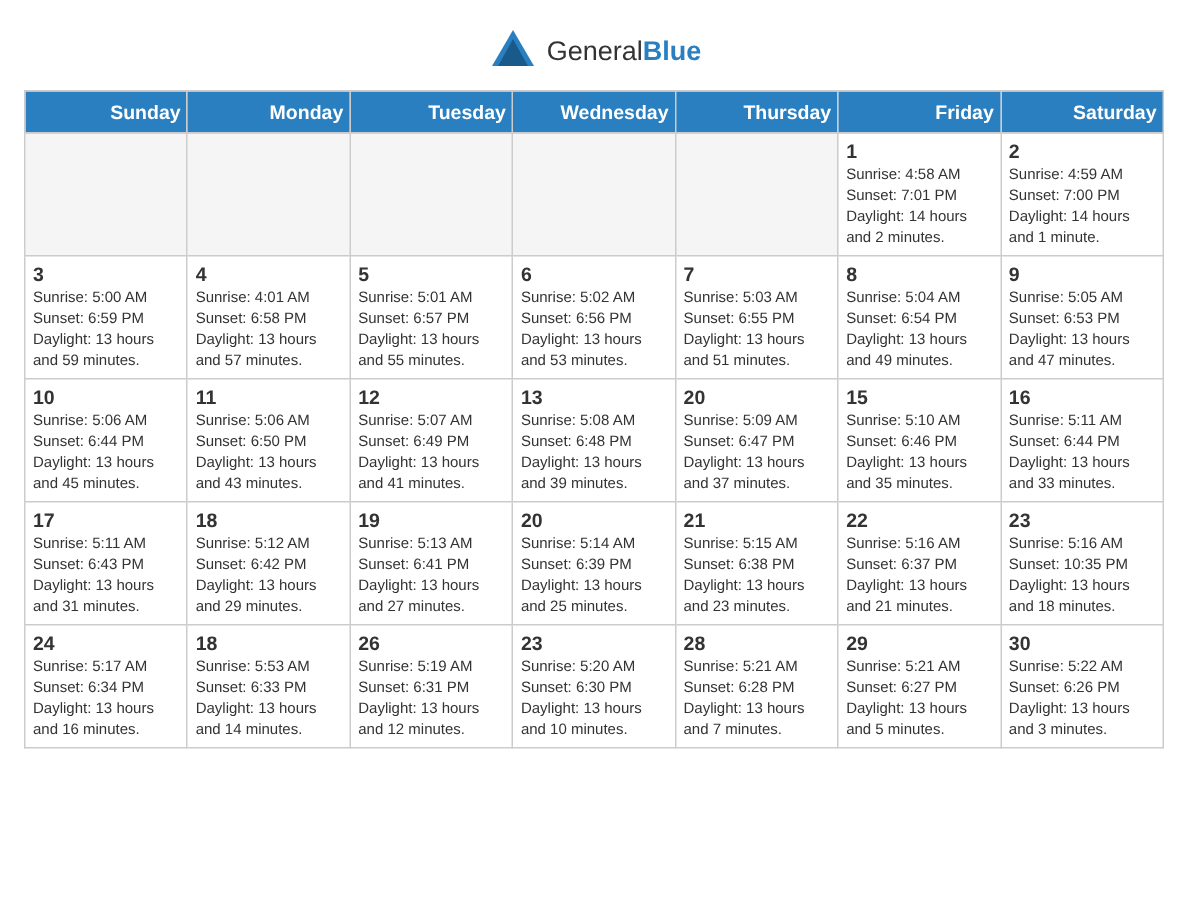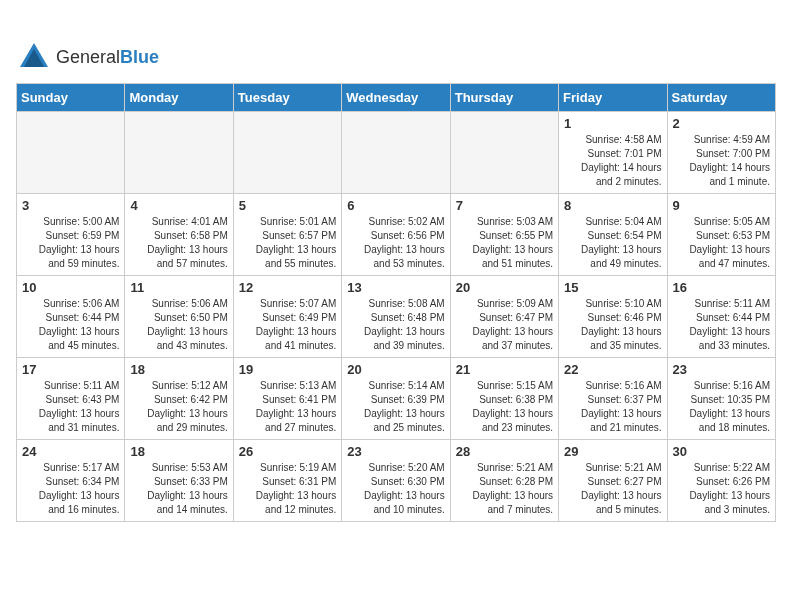--- a/index.html
+++ b/index.html
@@ -12,10 +12,9 @@
     }
     .header-area {
       display: flex;
-      justify-content: flex-start;
+      justify-content: center;
       align-items: flex-start;
       margin-bottom: 8px;
-      margin-top: 23px;
     }
     .logo {
       display: flex;

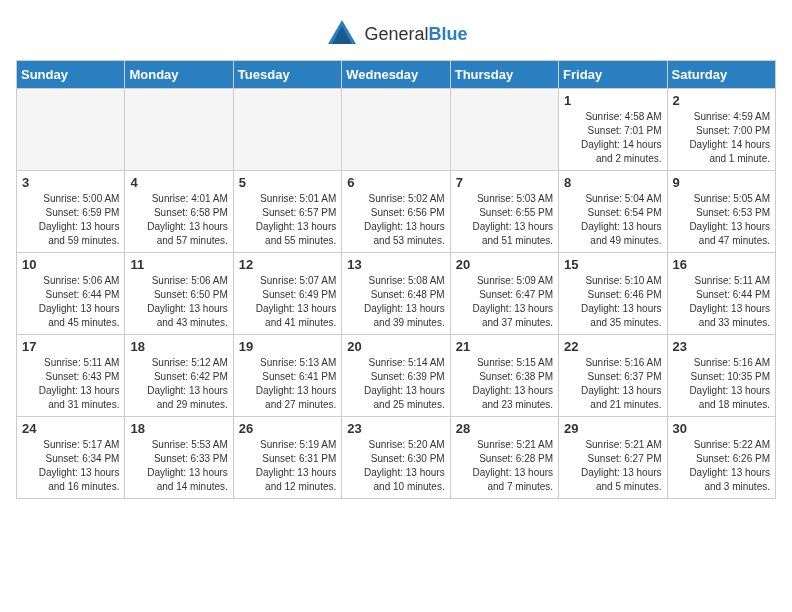--- a/index.html
+++ b/index.html
@@ -48,7 +48,7 @@
       font-size: 13px;
       font-weight: bold;
       padding: 6px 4px;
-      text-align: left;
+      text-align: right;
       border: 1px solid #ccc;
     }
     .calendar td {

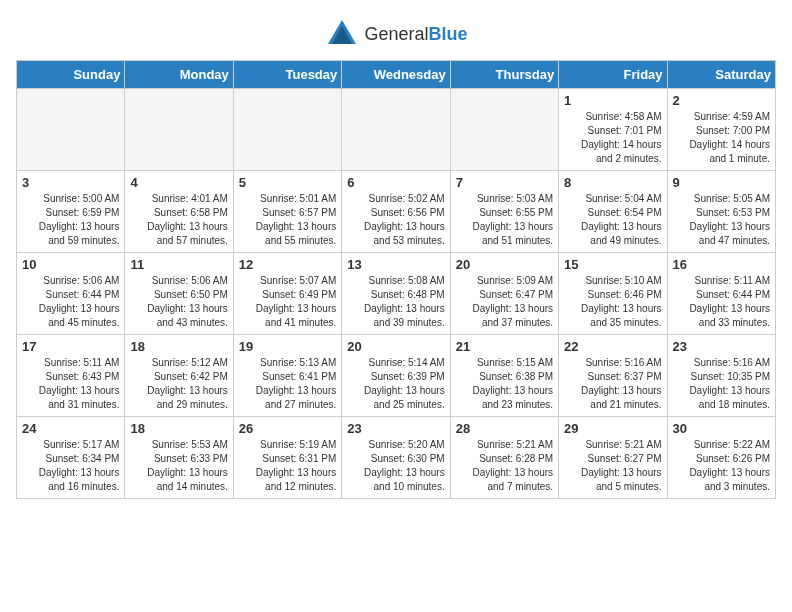--- a/index.html
+++ b/index.html
@@ -74,7 +74,6 @@
       font-size: 10px;
       line-height: 1.4;
       color: #333;
-      text-align: right;
     }
   </style>
 </head>

